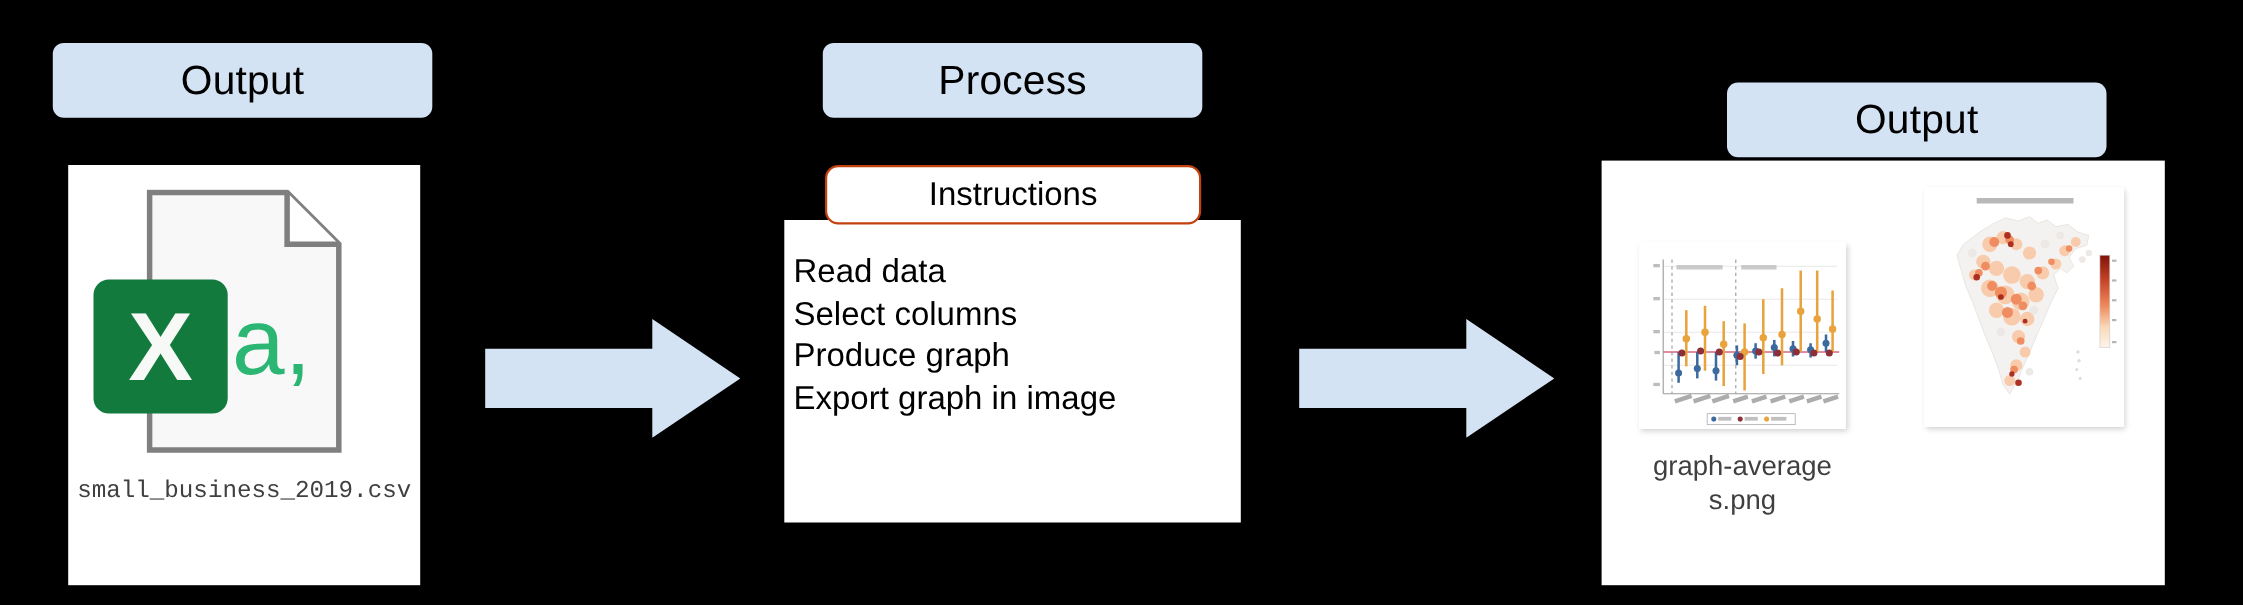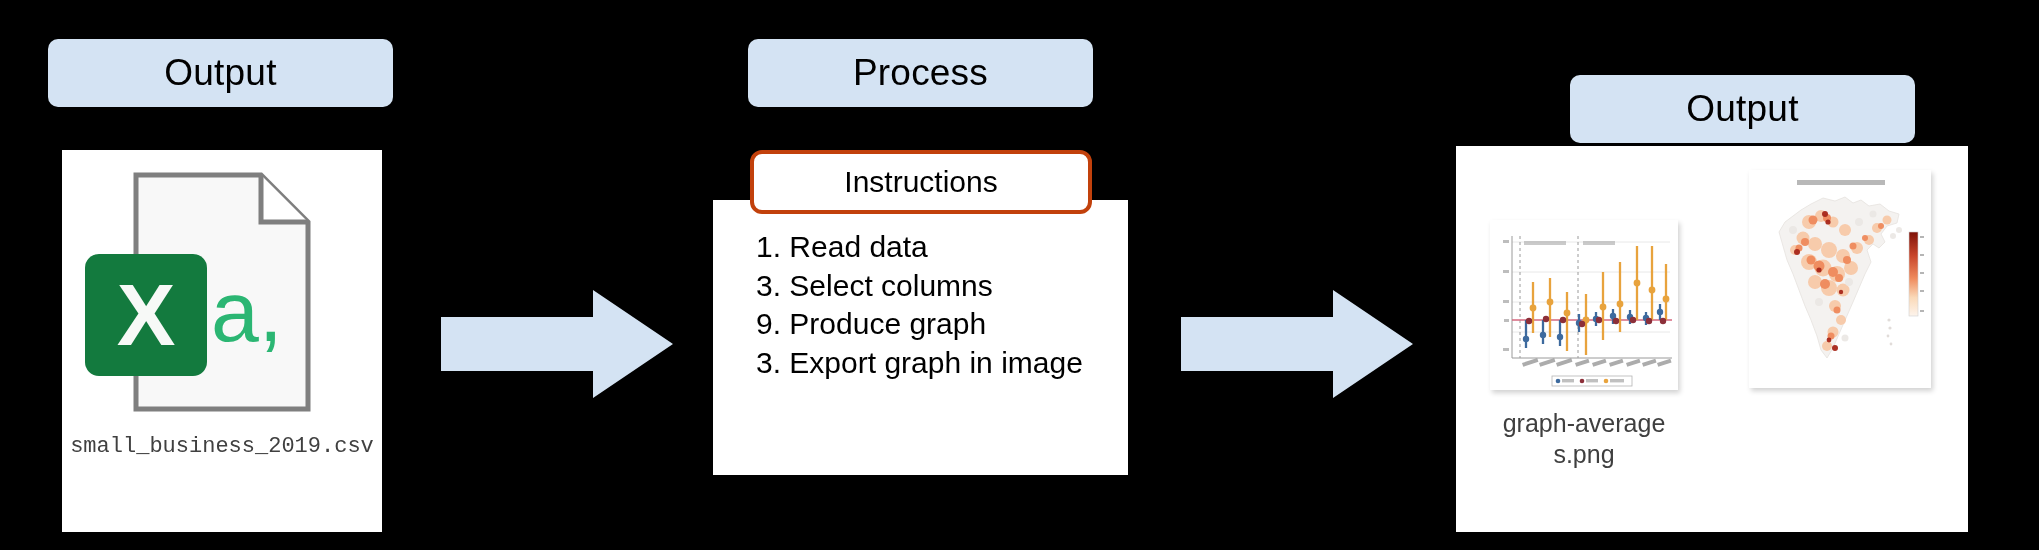--- a/index.html
+++ b/index.html
@@ -129,9 +129,9 @@
     left: 750px;
     top: 150px;
     width: 342px;
-    height: 64px;
+    height: 54px;
     background: #ffffff;
-    border: 4px solid #c2410c;
+    border: 2px solid #c2410c;
     border-radius: 12px;
     display: flex;
     align-items: center;

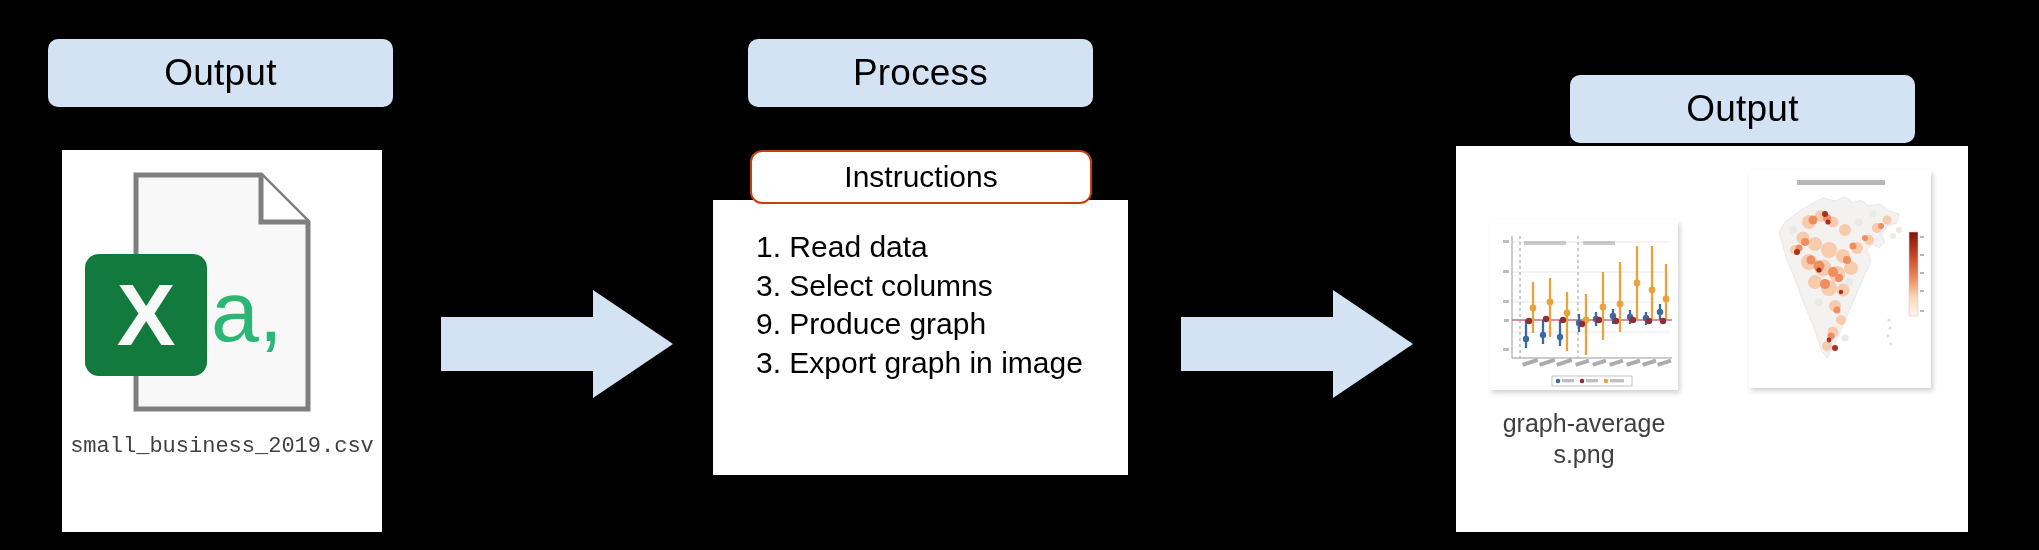--- a/index.html
+++ b/index.html
@@ -115,7 +115,7 @@
   }
   .process-list {
     position: absolute;
-    left: 756px;
+    left: 688px;
     top: 228px;
     width: 392px;
     color: #000000;

